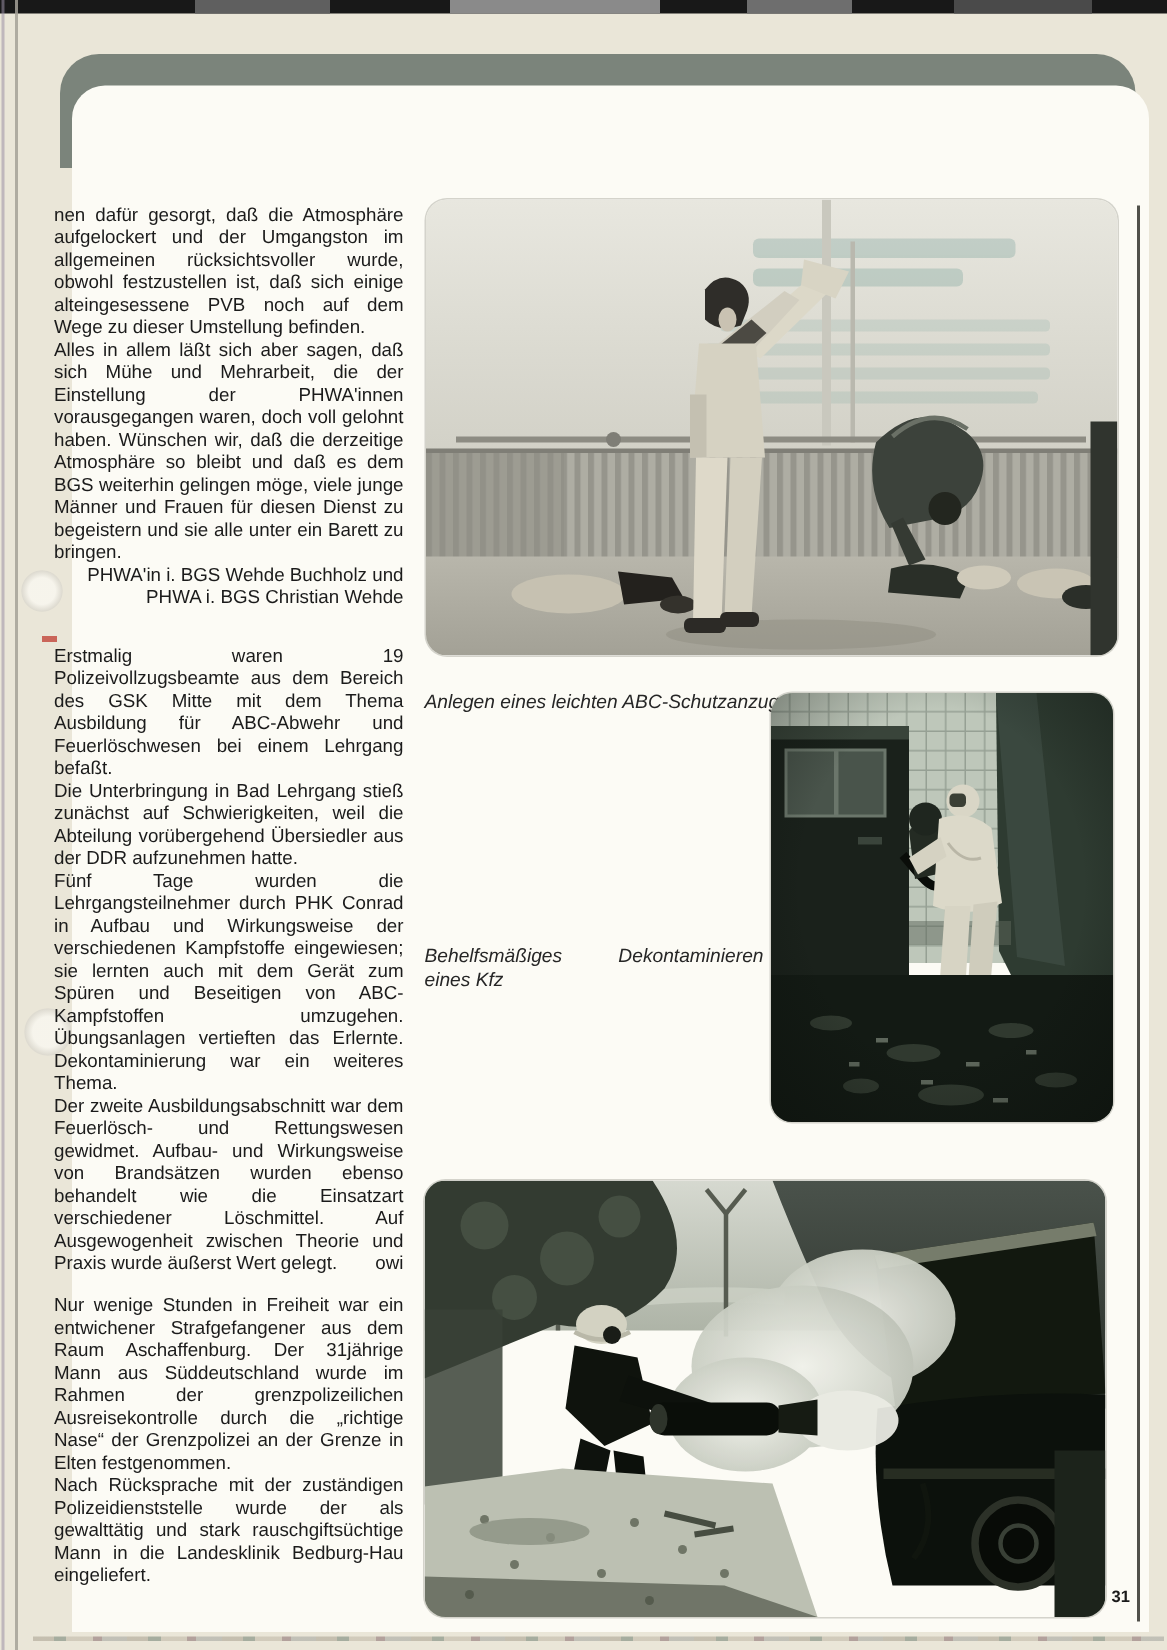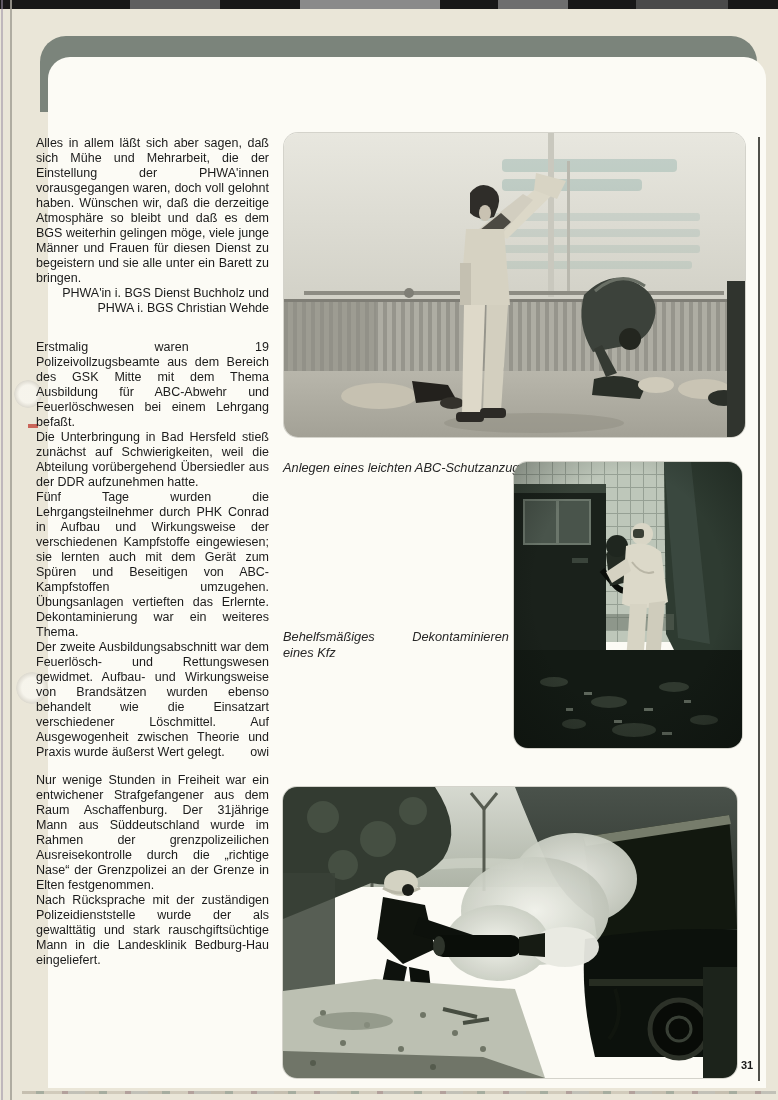--- a/index.html
+++ b/index.html
@@ -69,6 +69,7 @@
   <div class="bottom-speckle"></div>
 
   <div class="col">
+    <p>nen dafür gesorgt, daß die Atmosphäre aufgelockert und der Umgangston im allgemeinen rücksichtsvoller wurde, obwohl festzustellen ist, daß sich einige alteingesessene PVB noch auf dem Wege zu dieser Umstellung befinden.</p>
     <p>Alles in allem läßt sich aber sagen, daß sich Mühe und Mehrarbeit, die der Einstellung der PHWA'innen vorausgegangen waren, doch voll gelohnt haben. Wünschen wir, daß die derzeitige Atmosphäre so bleibt und daß es dem BGS weiterhin gelingen möge, viele junge Männer und Frauen für diesen Dienst zu begeistern und sie alle unter ein Barett zu bringen.</p>
     <p class="sig">PHWA'in i. BGS Dienst Buchholz und</p>
     <p class="sig">PHWA i. BGS Christian Wehde</p>

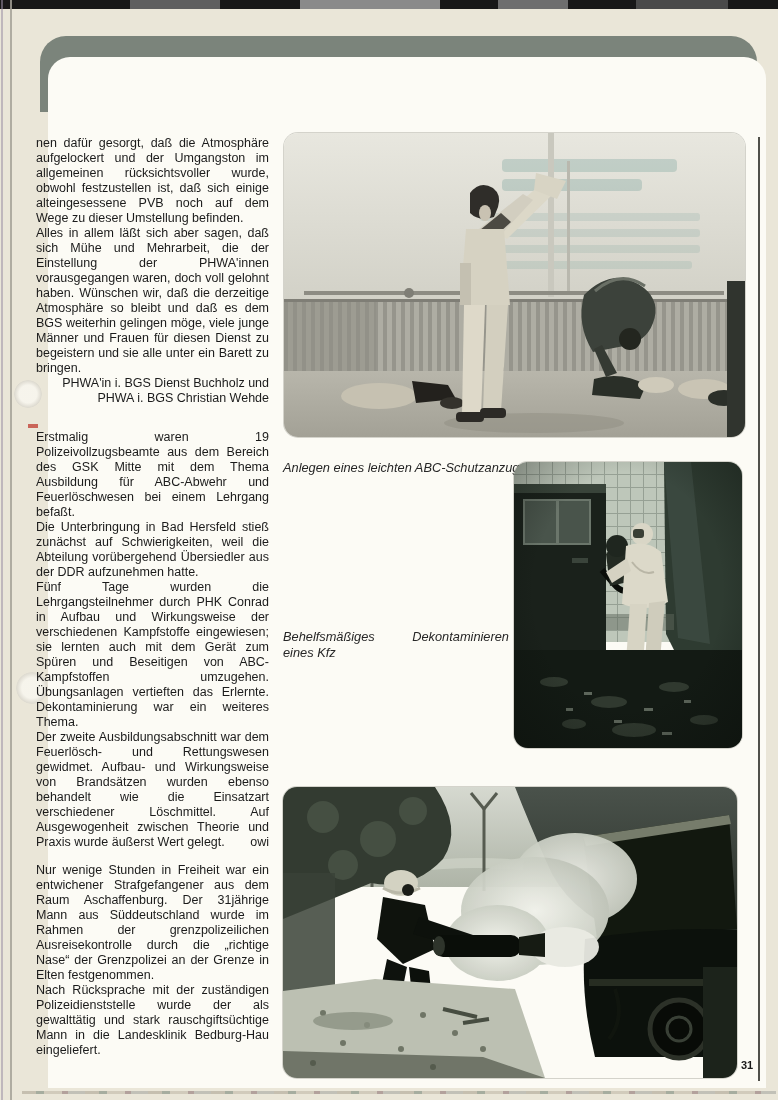--- a/index.html
+++ b/index.html
@@ -71,7 +71,7 @@
   <div class="col">
     <p>nen dafür gesorgt, daß die Atmosphäre aufgelockert und der Umgangston im allgemeinen rücksichtsvoller wurde, obwohl festzustellen ist, daß sich einige alteingesessene PVB noch auf dem Wege zu dieser Umstellung befinden.</p>
     <p>Alles in allem läßt sich aber sagen, daß sich Mühe und Mehrarbeit, die der Einstellung der PHWA'innen vorausgegangen waren, doch voll gelohnt haben. Wünschen wir, daß die derzeitige Atmosphäre so bleibt und daß es dem BGS weiterhin gelingen möge, viele junge Männer und Frauen für diesen Dienst zu begeistern und sie alle unter ein Barett zu bringen.</p>
-    <p class="sig">PHWA'in i. BGS Dienst Buchholz und</p>
+    <p class="sig">PHWA'in i. BGS Wehde Buchholz und</p>
     <p class="sig">PHWA i. BGS Christian Wehde</p>
 
     <h2 class="headline">

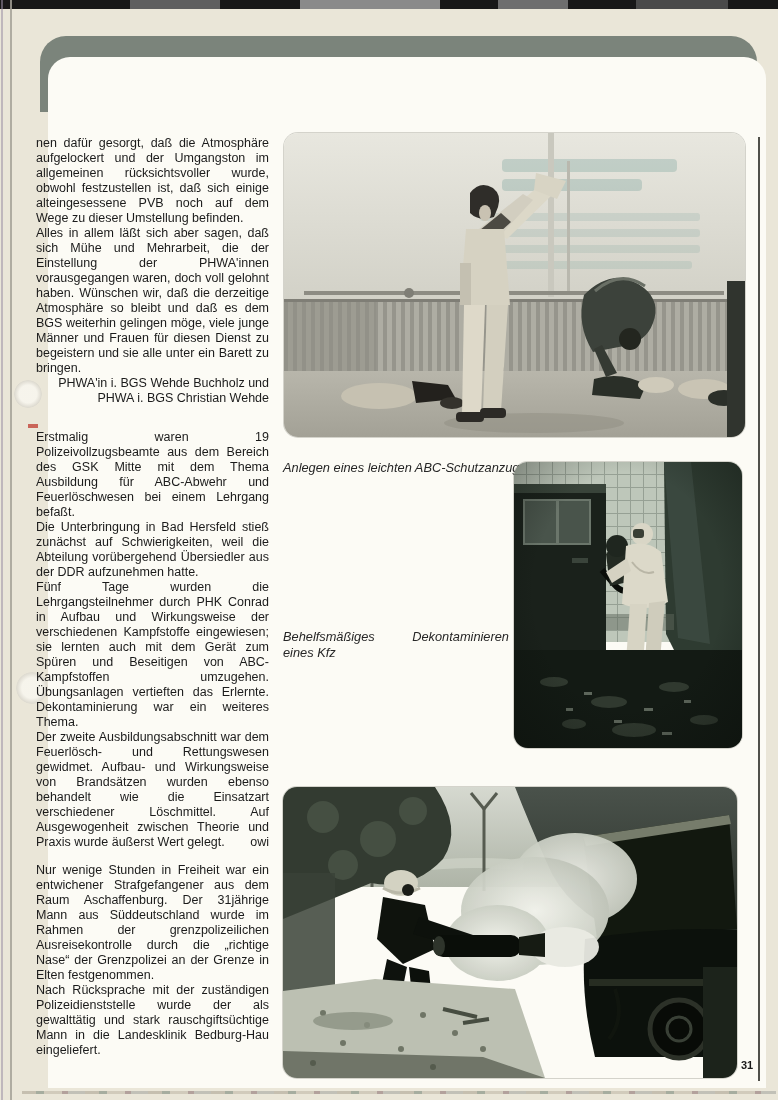--- a/index.html
+++ b/index.html
@@ -77,7 +77,7 @@
     <h2 class="headline">
     </h2>
     <p>Erstmalig waren 19 Polizeivollzugsbeamte aus dem Bereich des GSK Mitte mit dem Thema Ausbildung für ABC-Abwehr und Feuerlöschwesen bei einem Lehrgang befaßt.</p>
-    <p>Die Unterbringung in Bad Hersfeld stieß zunächst auf Schwierigkeiten, weil die Abteilung vorübergehend Übersiedler aus der DDR aufzunehmen hatte.</p>
+    <p>Die Unterbringung in Bad Lehrgang stieß zunächst auf Schwierigkeiten, weil die Abteilung vorübergehend Übersiedler aus der DDR aufzunehmen hatte.</p>
     <p>Fünf Tage wurden die Lehrgangsteilnehmer durch PHK Conrad in Aufbau und Wirkungsweise der verschiedenen Kampfstoffe eingewiesen; sie lernten auch mit dem Gerät zum Spüren und Beseitigen von ABC-Kampfstoffen umzugehen. Übungsanlagen vertieften das Erlernte. Dekontaminierung war ein weiteres Thema.</p>
     <div class="para-wrap">
       <p>Der zweite Ausbildungsabschnitt war dem Feuerlösch- und Rettungswesen gewidmet. Aufbau- und Wirkungsweise von Brandsätzen wurden ebenso behandelt wie die Einsatzart verschiedener Löschmittel. Auf Ausgewogenheit zwischen Theorie und Praxis wurde äußerst Wert gelegt.</p>

